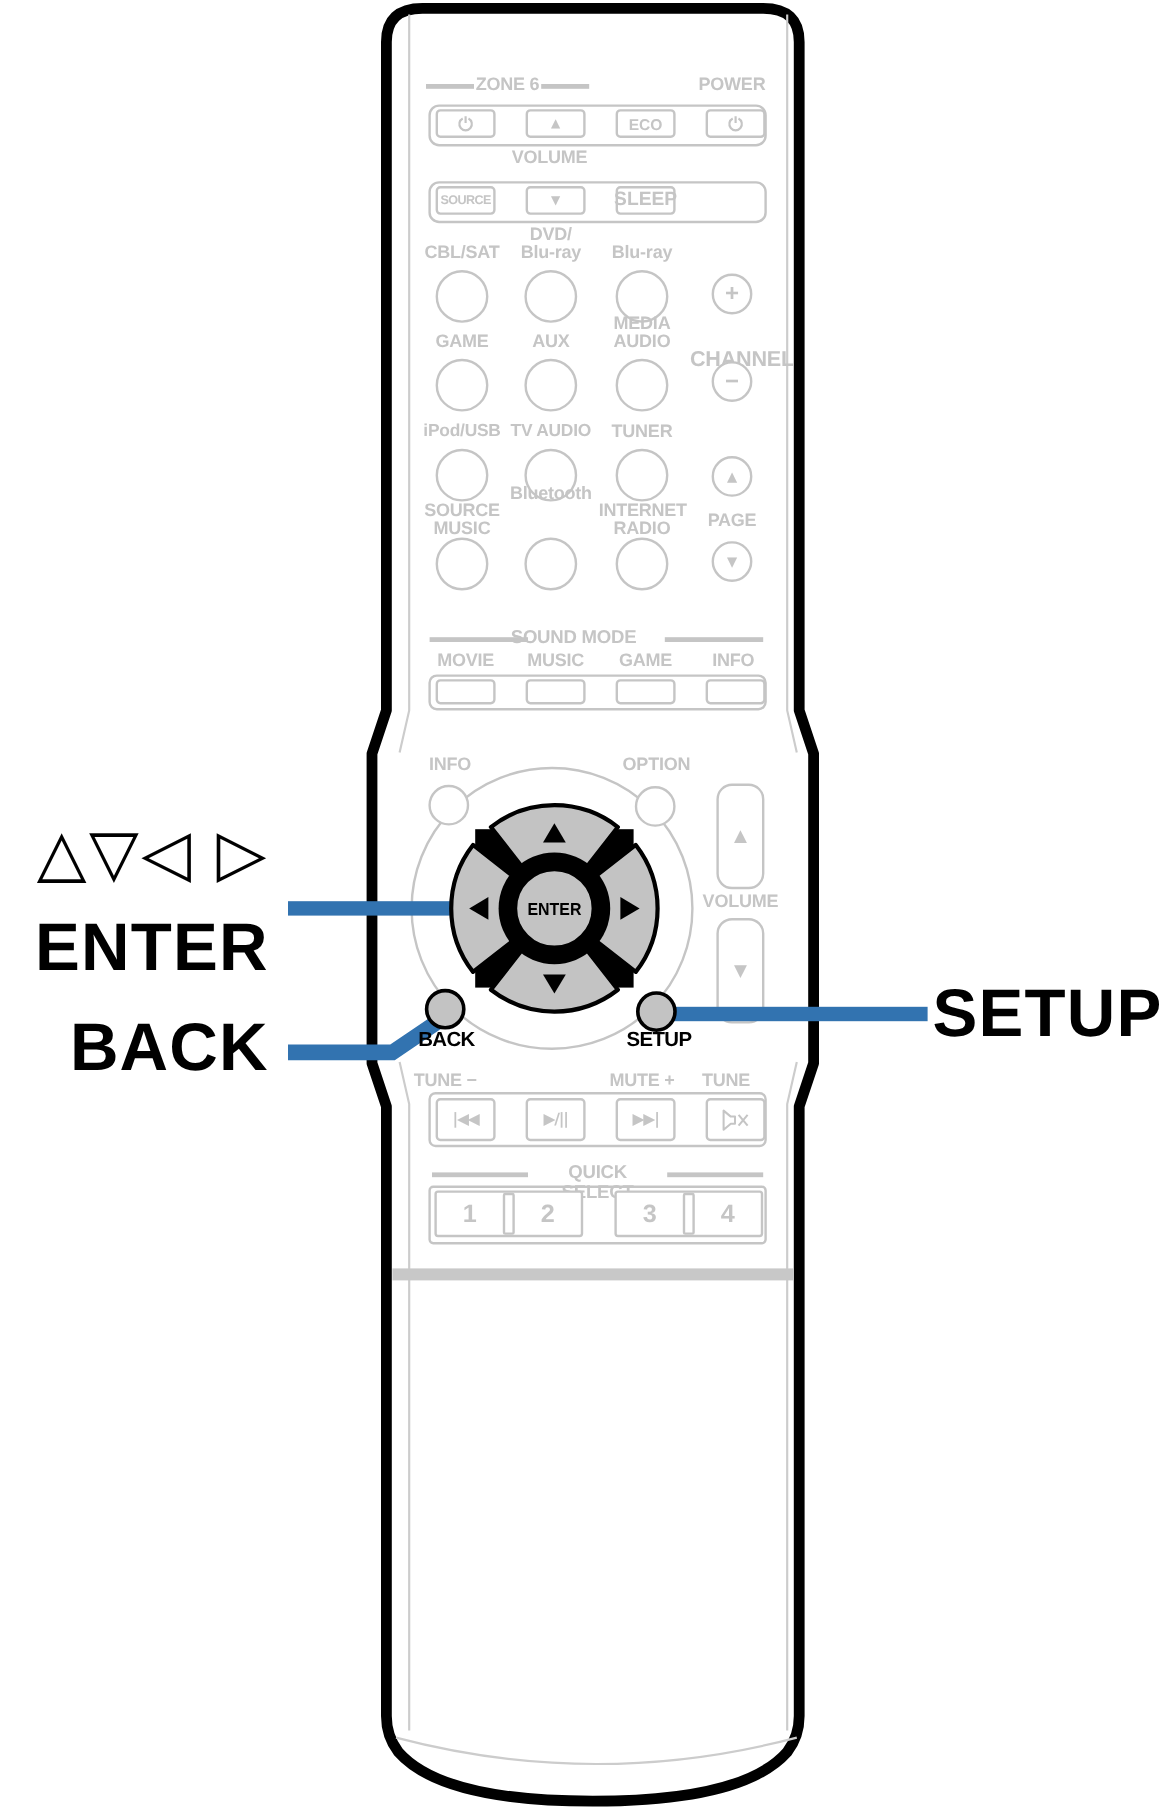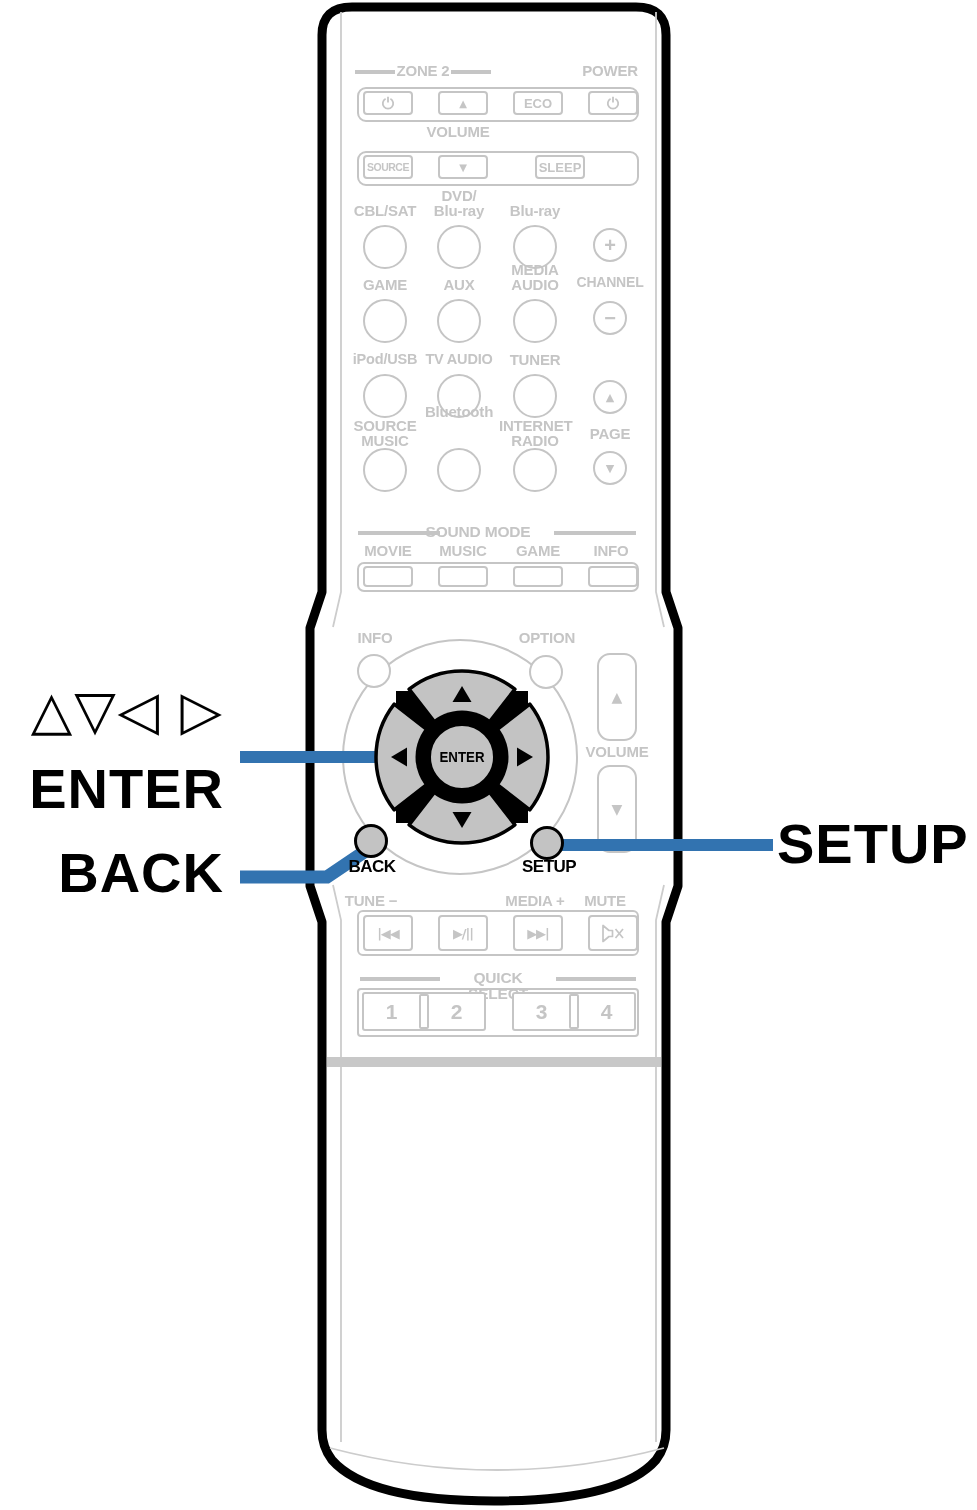--- a/index.html
+++ b/index.html
@@ -40,7 +40,7 @@
   </svg>
 
   <div class="dash" style="left:355px;top:70px;width:40px"></div>
-  <div class="lab" style="left:396px;top:63px;width:54px">ZONE 2</div>
+  <div class="lab" style="left:396px;top:63px;width:54px">ZONE 6</div>
   <div class="dash" style="left:451px;top:70px;width:40px"></div>
   <div class="lab" style="left:580px;top:63px;width:60px">POWER</div>
 

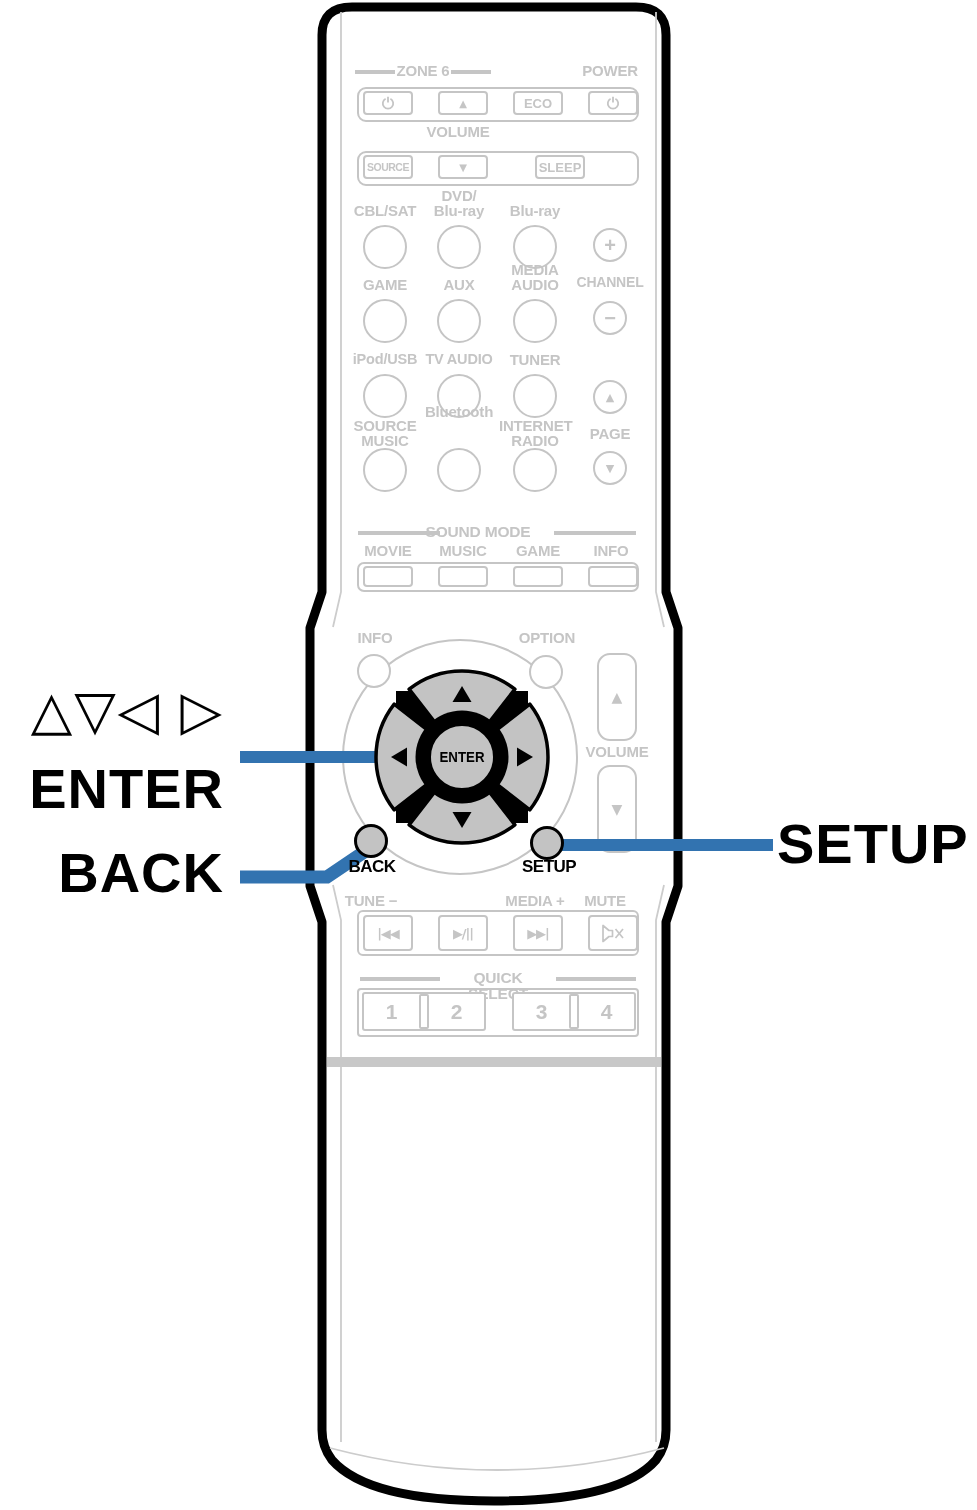--- a/index.html
+++ b/index.html
@@ -72,7 +72,7 @@
   <div class="btn tri" style="left:438px;top:155px;width:46px;height:20px;font-size:10px">
       <span>▼</span>
     </div>
-  <div class="btn" style="left:535px;top:155px;width:46px;height:20px;font-size:13px">
+  <div class="btn" style="left:513px;top:155px;width:46px;height:20px;font-size:16px">
       <span>SLEEP</span>
     </div>
 

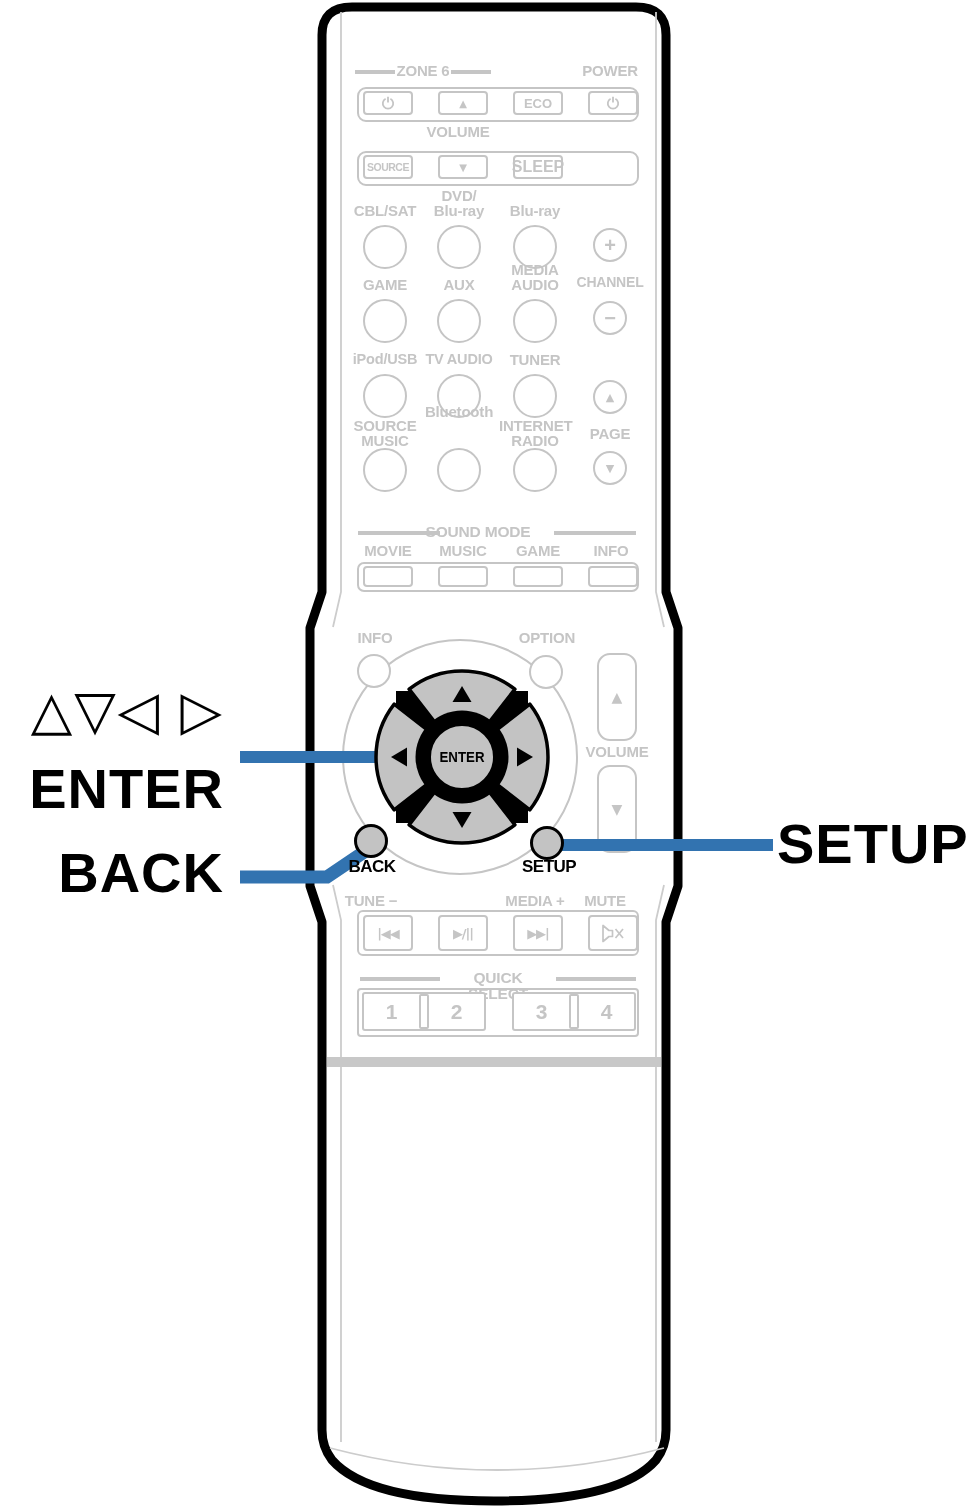--- a/index.html
+++ b/index.html
@@ -91,7 +91,7 @@
   <div class="lab" style="left:423px;top:277px;width:72px">AUX</div>
   <div class="lab two" style="left:499px;top:263px;width:72px">MEDIA
 AUDIO</div>
-  <div class="lab" style="left:575px;top:275px;width:70px;font-size:14px">CHANNEL</div>
+  <div class="lab" style="left:575px;top:290px;width:70px;font-size:18px">CHANNEL</div>
   <div class="circ" style="left:363px;top:299px"></div>
   <div class="circ" style="left:437px;top:299px"></div>
   <div class="circ" style="left:513px;top:299px"></div>

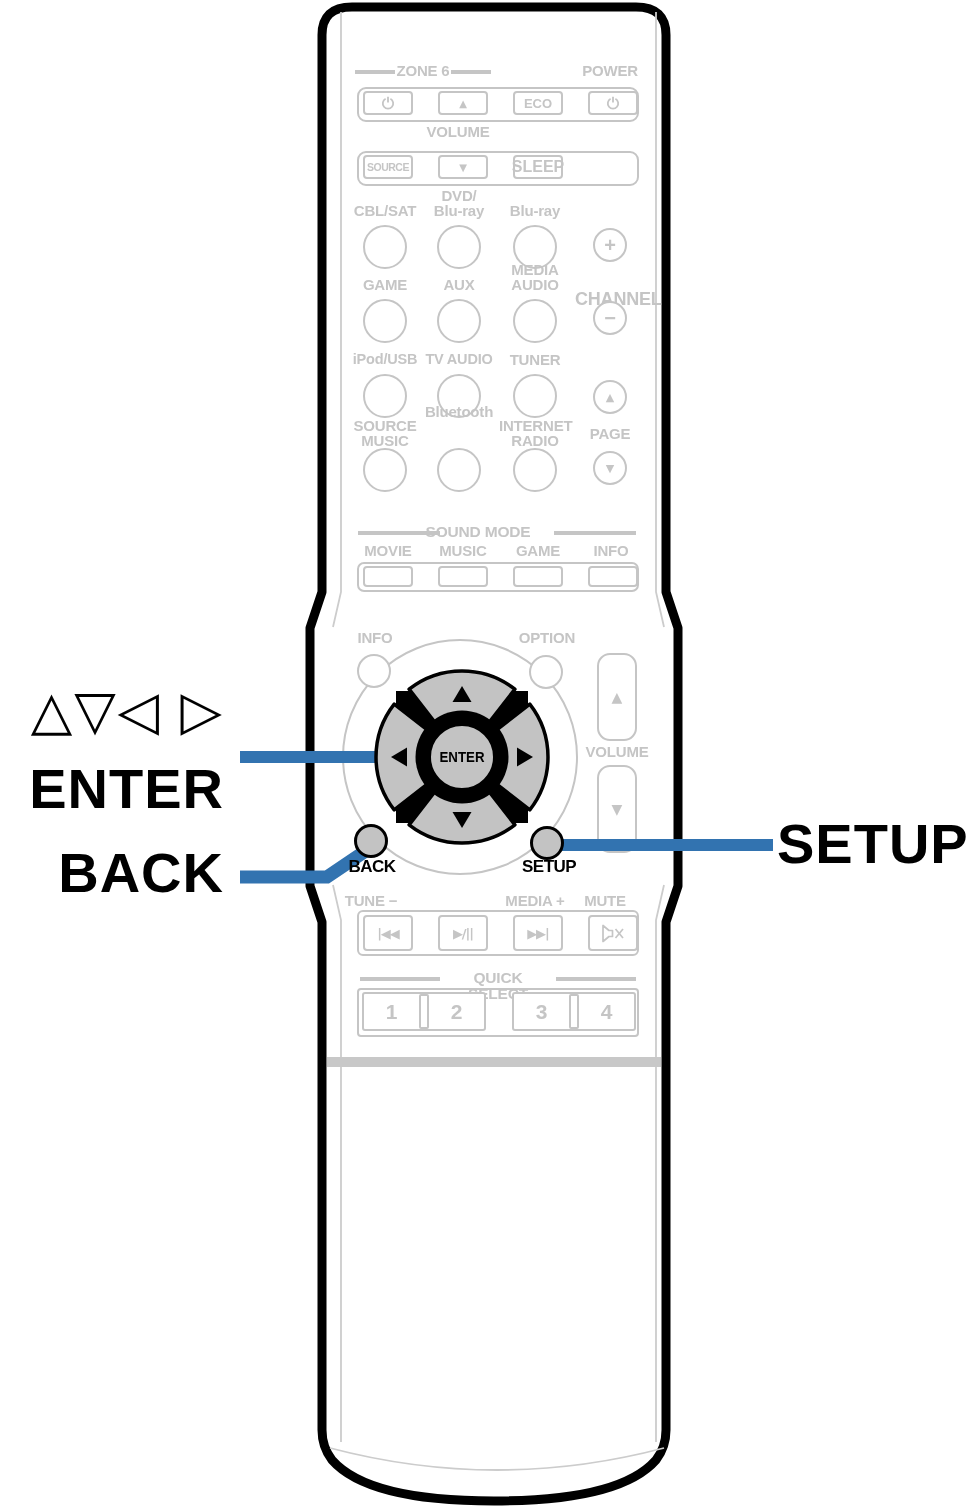--- a/index.html
+++ b/index.html
@@ -178,7 +178,7 @@
   <div class="lab" style="left:522px;top:858px;width:52px;color:#000;font-size:17px;letter-spacing:-0.5px">SETUP</div>
 
   <div class="lab" style="left:340px;top:893px;width:62px">TUNE −</div>
-  <div class="lab" style="left:504px;top:893px;width:62px">MEDIA +</div>
+  <div class="lab" style="left:504px;top:893px;width:62px">MUTE +</div>
   <div class="lab" style="left:578px;top:893px;width:54px">MUTE</div>
   <div class="box" style="left:357px;top:910px;width:278px;height:42px;border-radius:6px"></div>
   <div class="tbtn" style="left:363px;top:915px">

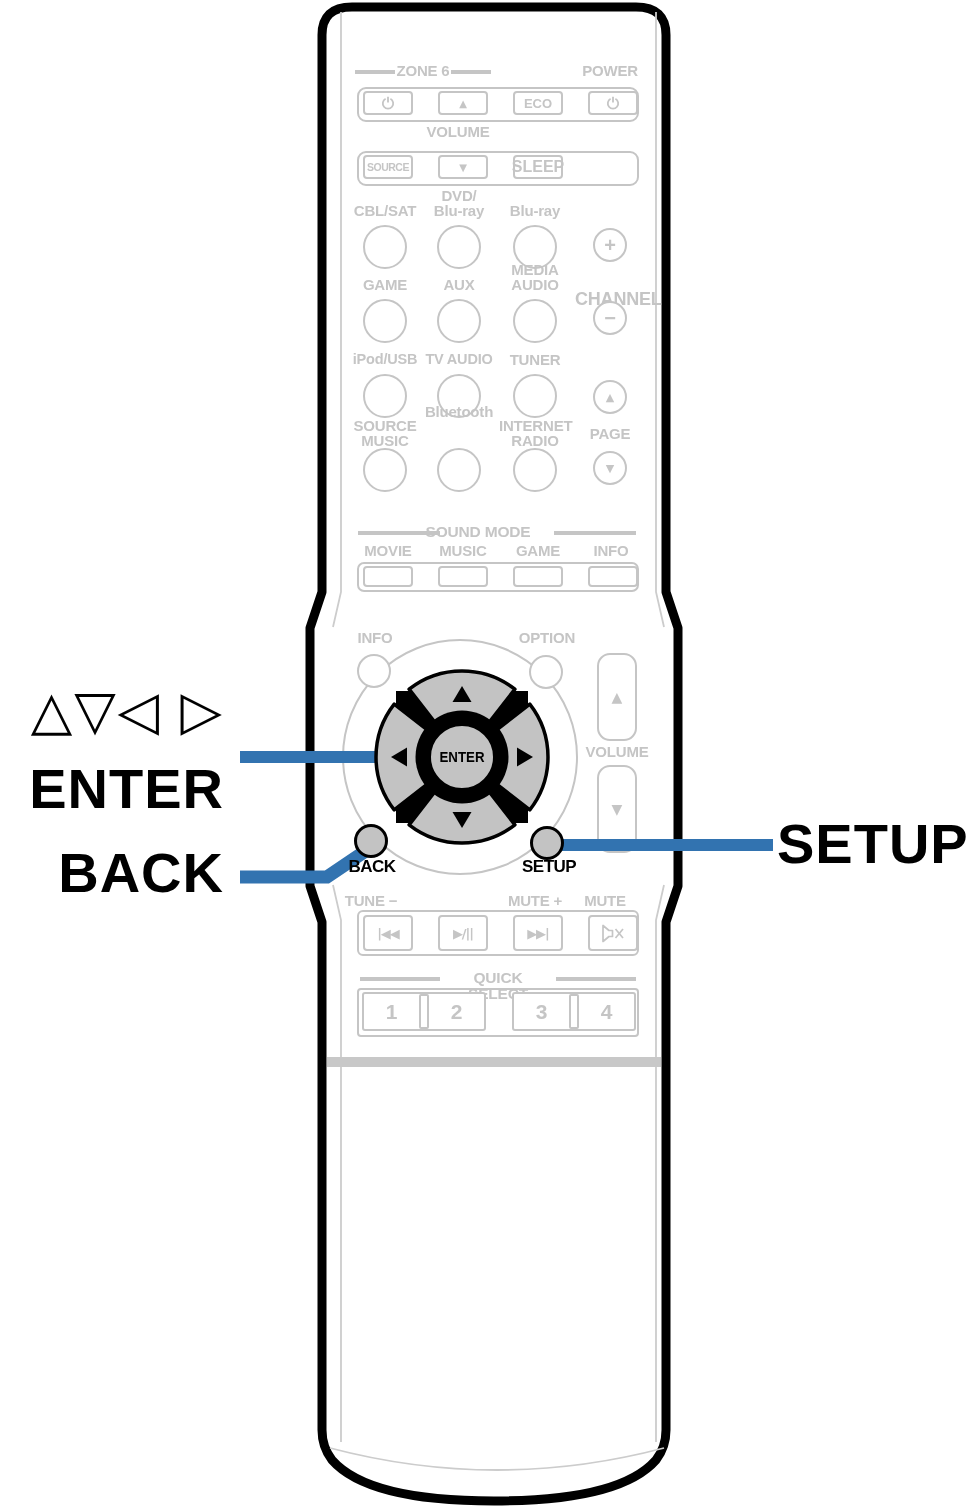--- a/index.html
+++ b/index.html
@@ -179,7 +179,7 @@
 
   <div class="lab" style="left:340px;top:893px;width:62px">TUNE −</div>
   <div class="lab" style="left:504px;top:893px;width:62px">MUTE +</div>
-  <div class="lab" style="left:578px;top:893px;width:54px">MUTE</div>
+  <div class="lab" style="left:578px;top:893px;width:54px">TUNE</div>
   <div class="box" style="left:357px;top:910px;width:278px;height:42px;border-radius:6px"></div>
   <div class="tbtn" style="left:363px;top:915px">
       <span>|◀◀</span>

